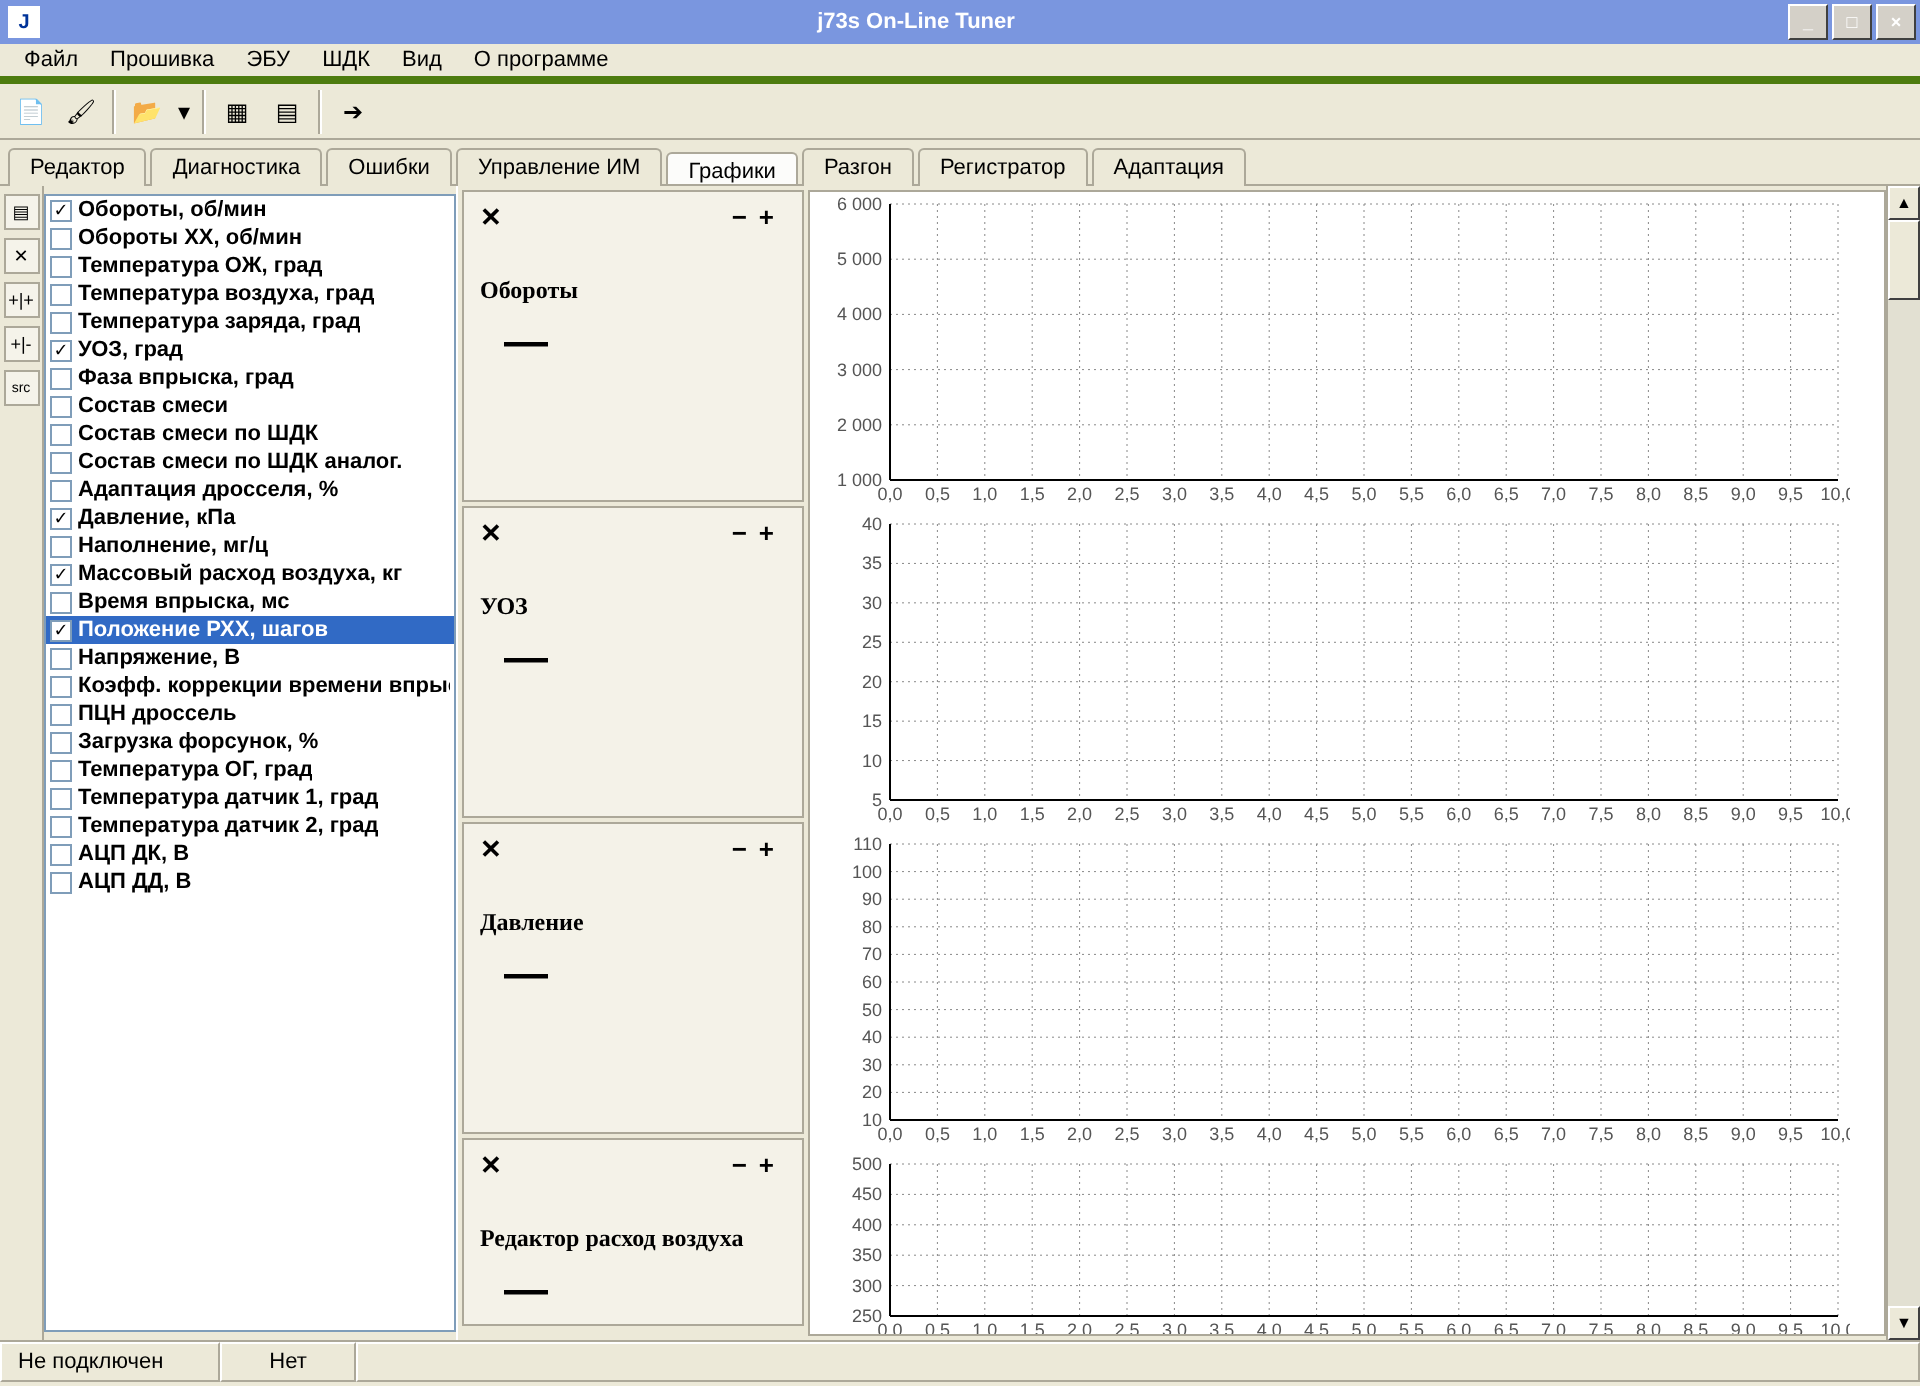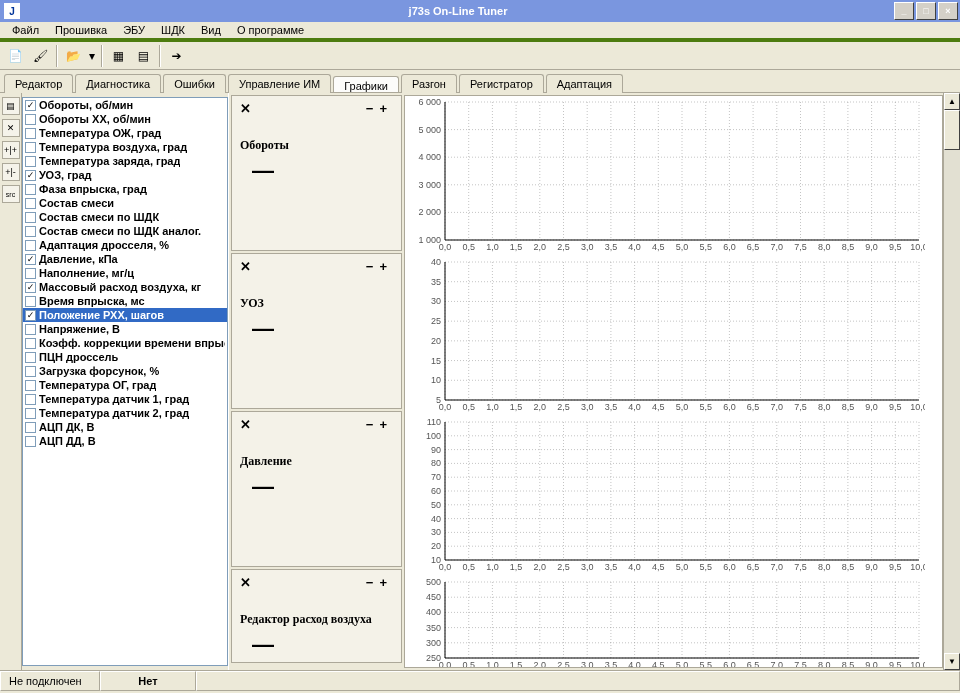--- a/index.html
+++ b/index.html
@@ -150,7 +150,7 @@
     border:1px solid #aca899;border-top-color:#fff;border-left-color:#fff;
     padding:2px 8px;display:flex;align-items:center;
   }
-  .statuscell.n1{width:100px;}
+  .statuscell.n1{width:110px;}
   .statuscell.n2{width:96px;justify-content:center;font-weight:bold;}
   .statuscell.flex{flex:1;}
 </style>

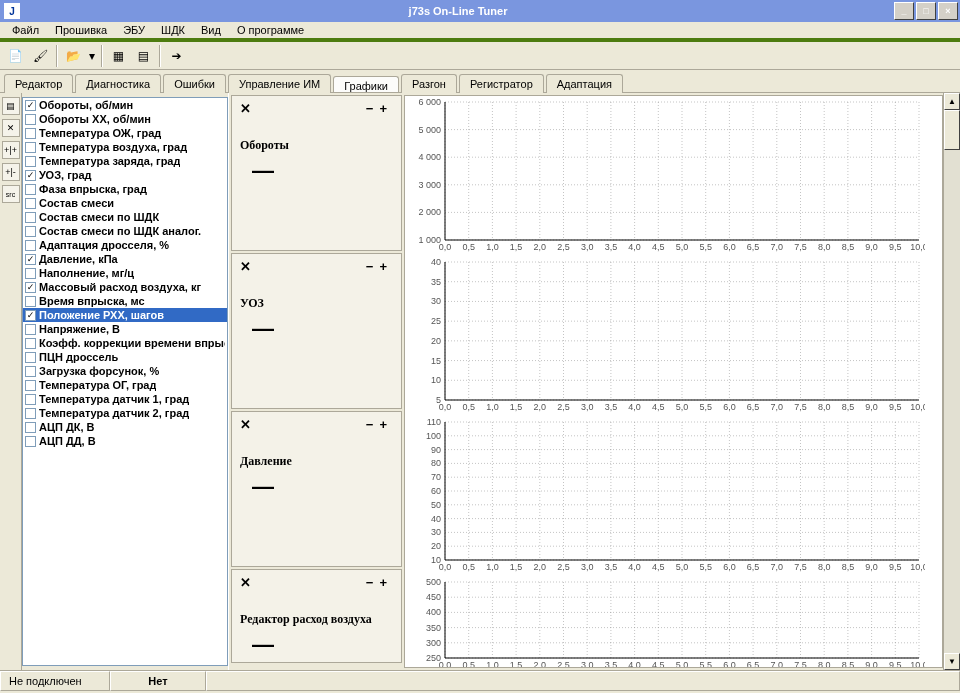--- a/index.html
+++ b/index.html
@@ -151,7 +151,7 @@
     padding:2px 8px;display:flex;align-items:center;
   }
   .statuscell.n1{width:110px;}
-  .statuscell.n2{width:96px;justify-content:center;font-weight:bold;}
+  .statuscell.n2{width:68px;justify-content:center;}
   .statuscell.flex{flex:1;}
 </style>
 </head>

